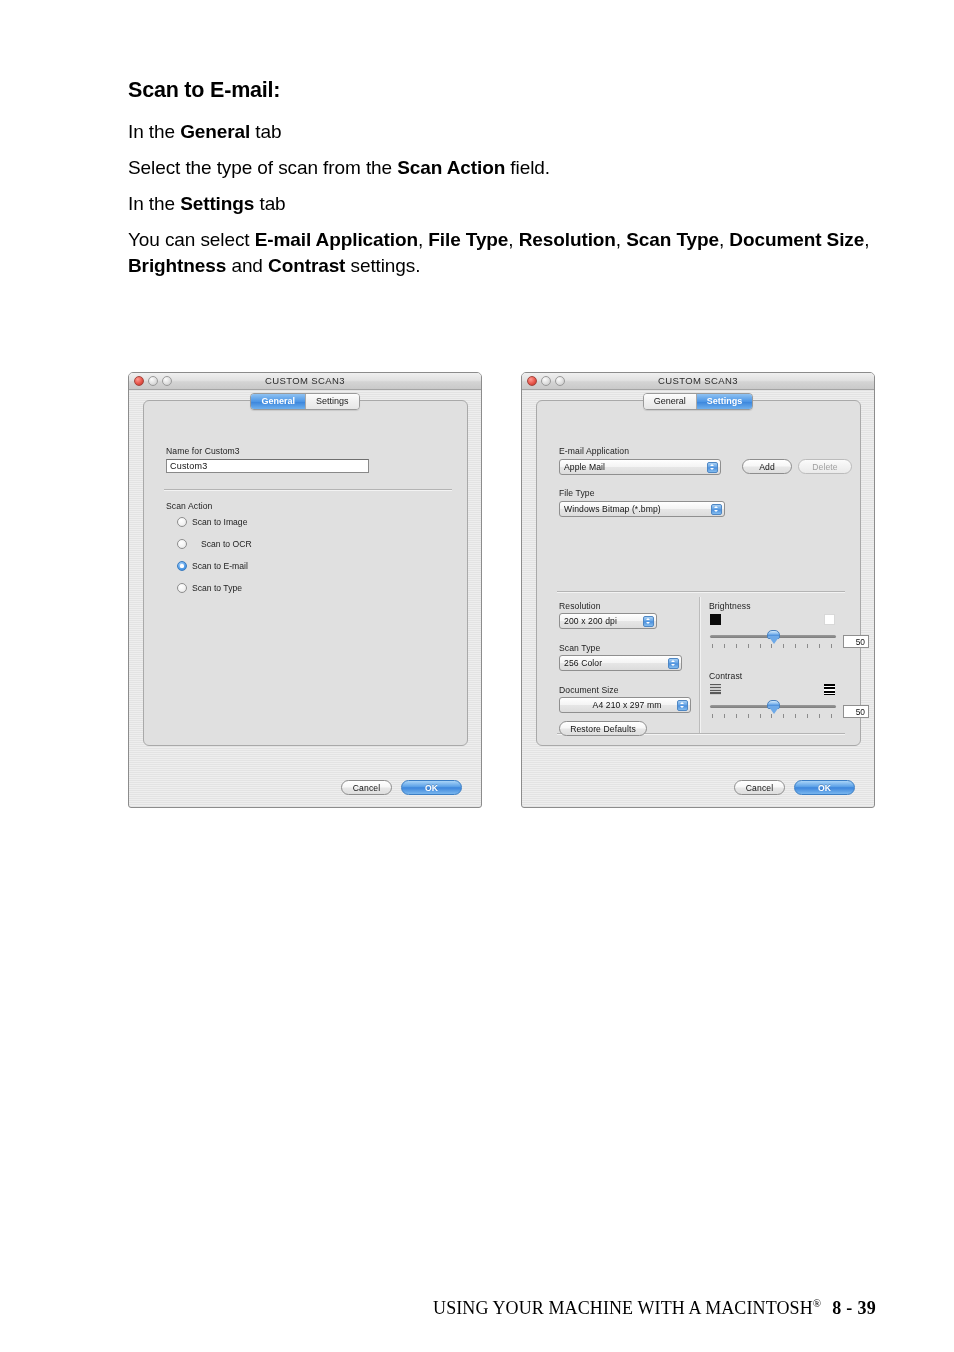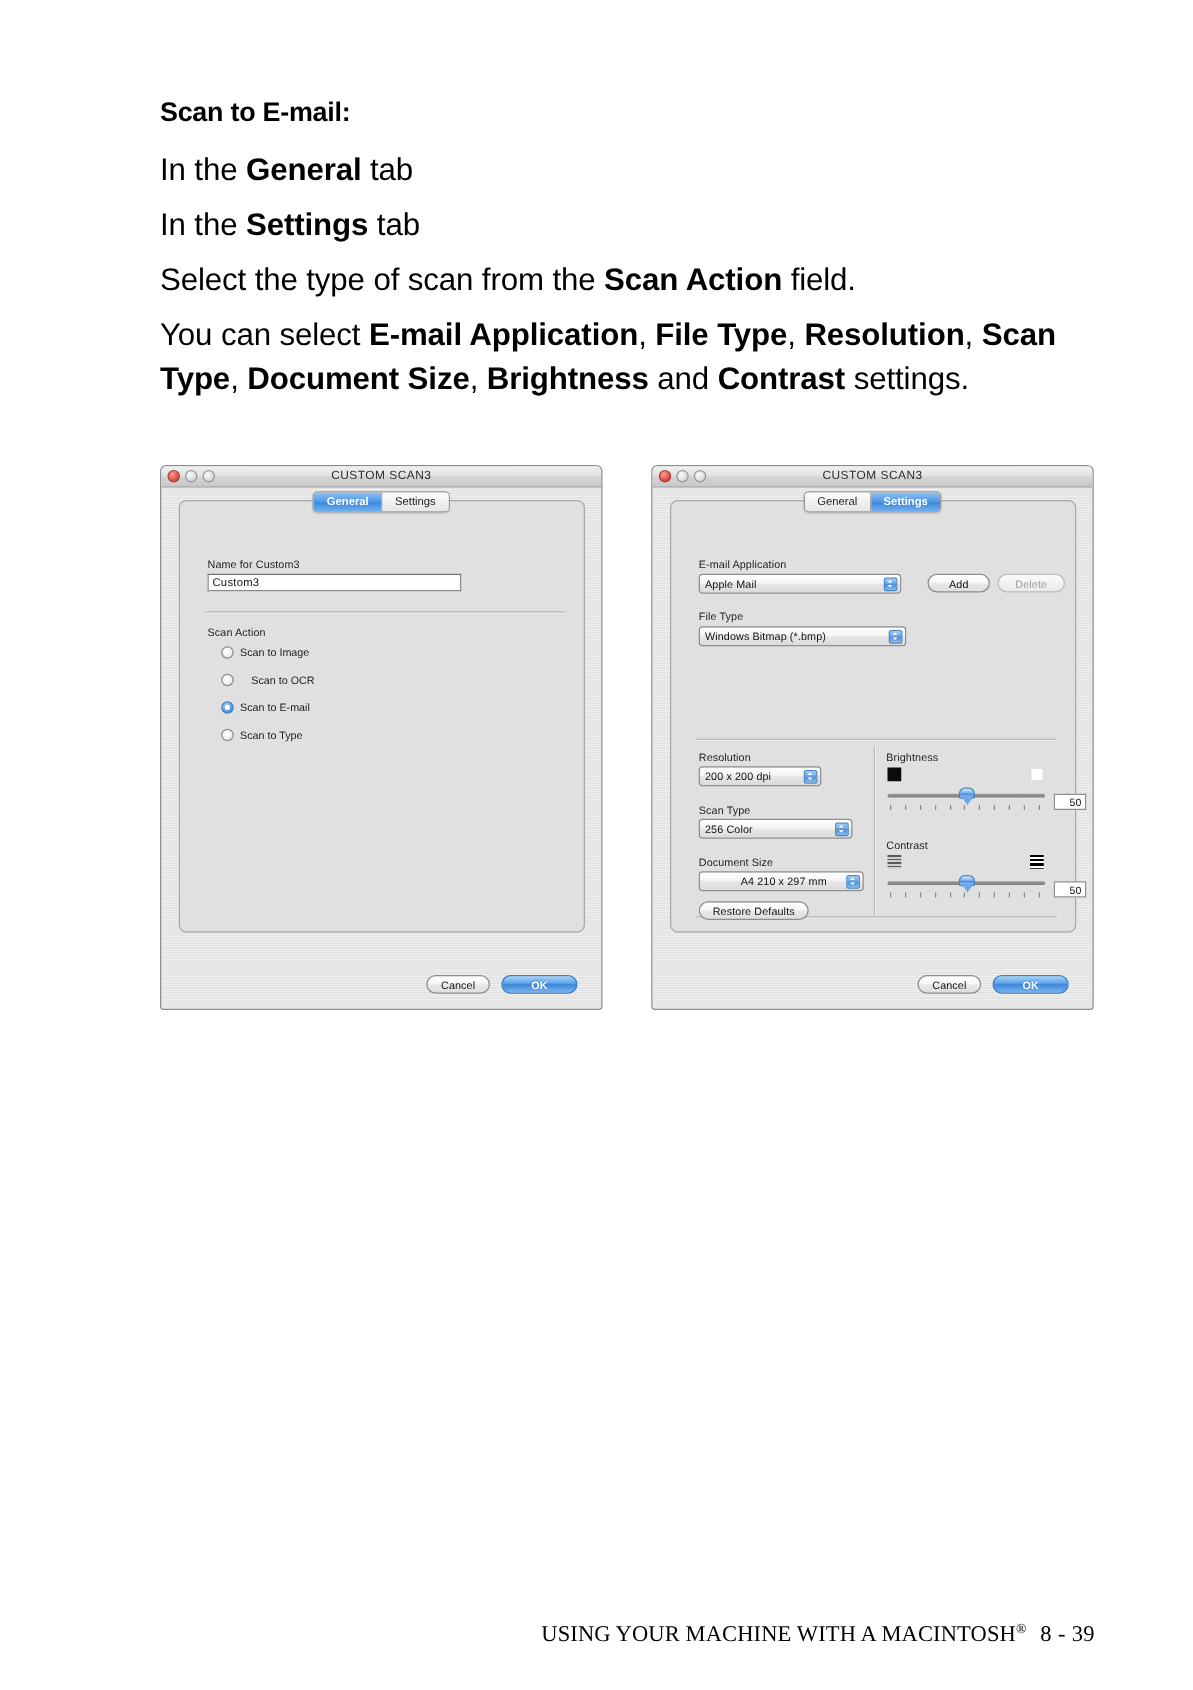--- a/index.html
+++ b/index.html
@@ -32,7 +32,7 @@
     line-height: 1.15;
   }
   .para {
-    font-size: 25px;
+    font-size: 19px;
     line-height: 1.37;
     margin: 0 6px 10px 0;
     letter-spacing: -0.1px;

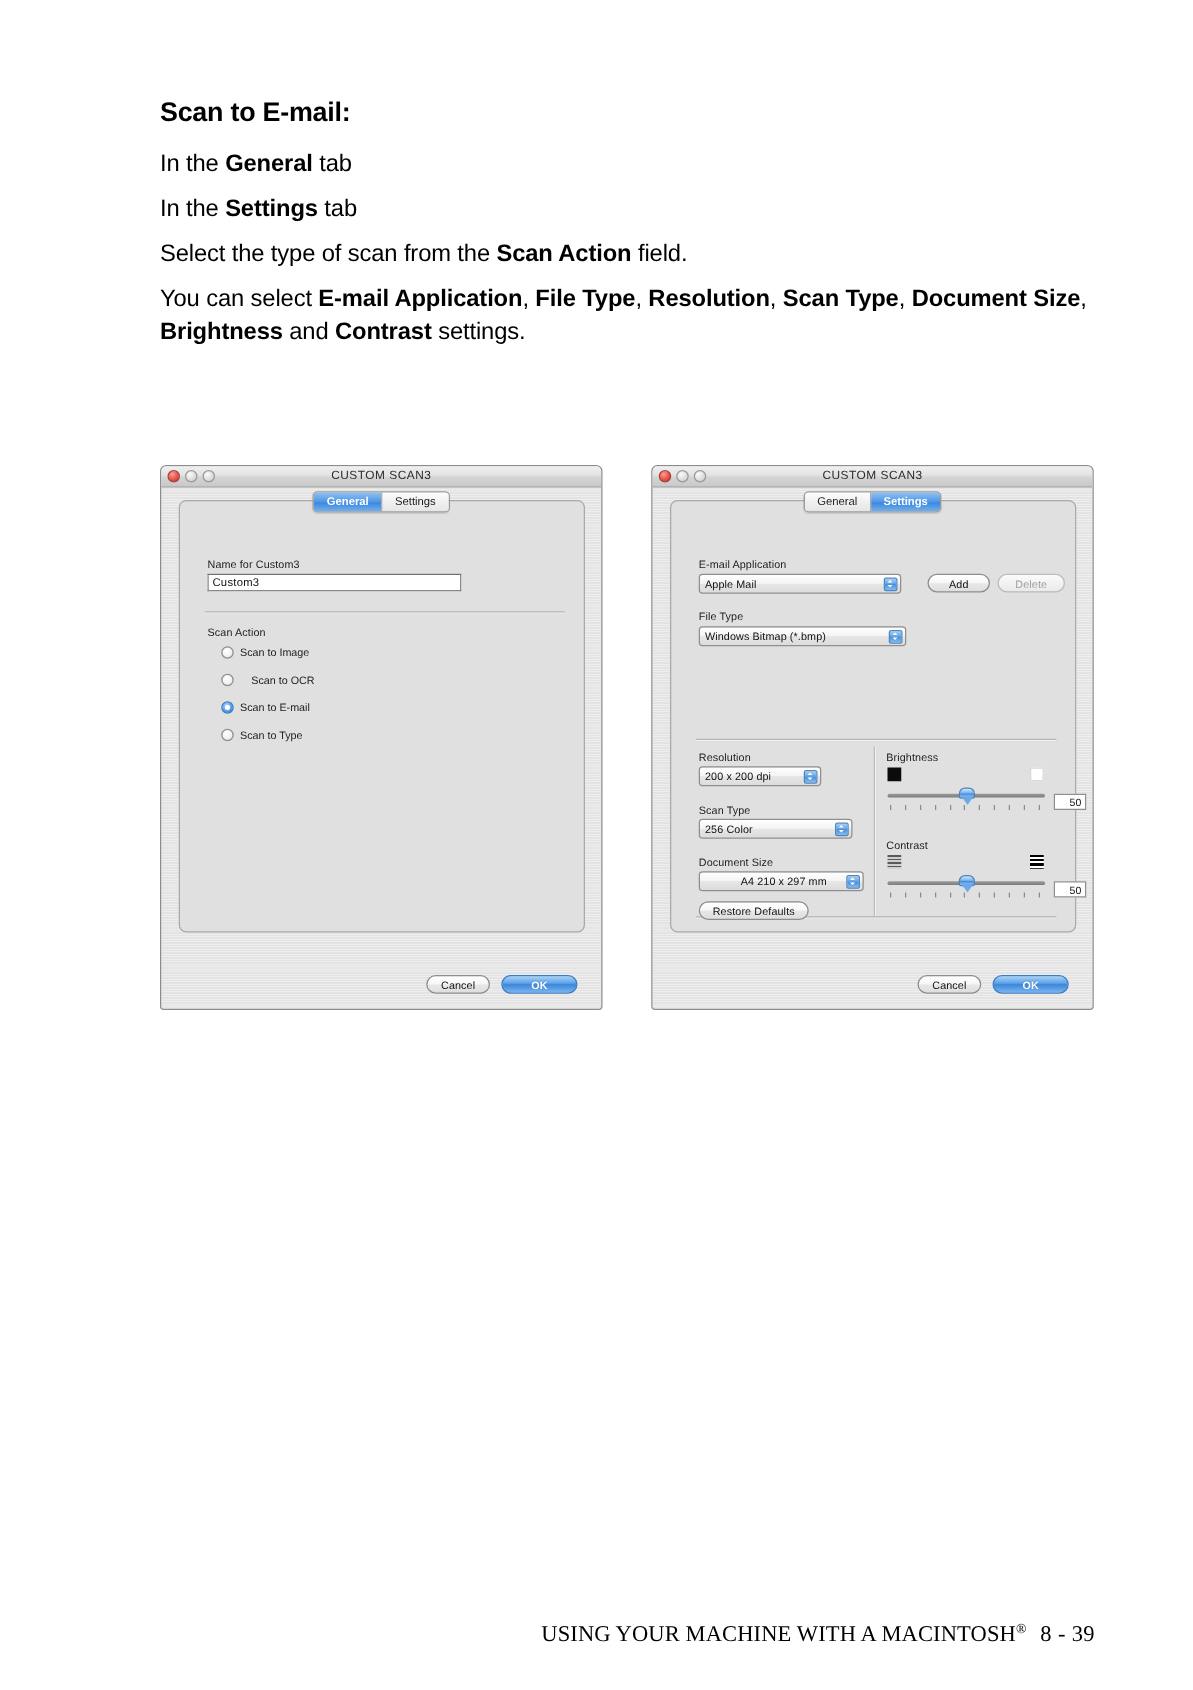--- a/index.html
+++ b/index.html
@@ -411,8 +411,8 @@
 <div class="doc-body">
   <h1 class="heading">Scan to E-mail:</h1>
   <p class="para"><span>In the </span><b>General</b><span> tab</span></p>
+  <p class="para"><span>Select the type of scan from the </span><b>Scan Action</b><span> field.</span></p>
   <p class="para"><span>In the </span><b>Settings</b><span> tab</span></p>
-  <p class="para"><span>Select the type of scan from the </span><b>Scan Action</b><span> field.</span></p>
   <p class="para"><span>You can select </span><b>E-mail Application</b><span>, </span><b>File Type</b><span>, </span><b>Resolution</b><span>, </span><b>Scan Type</b><span>, </span><b>Document Size</b><span>, </span><b>Brightness</b><span> and </span><b>Contrast</b><span> settings.</span></p>
 </div>
 

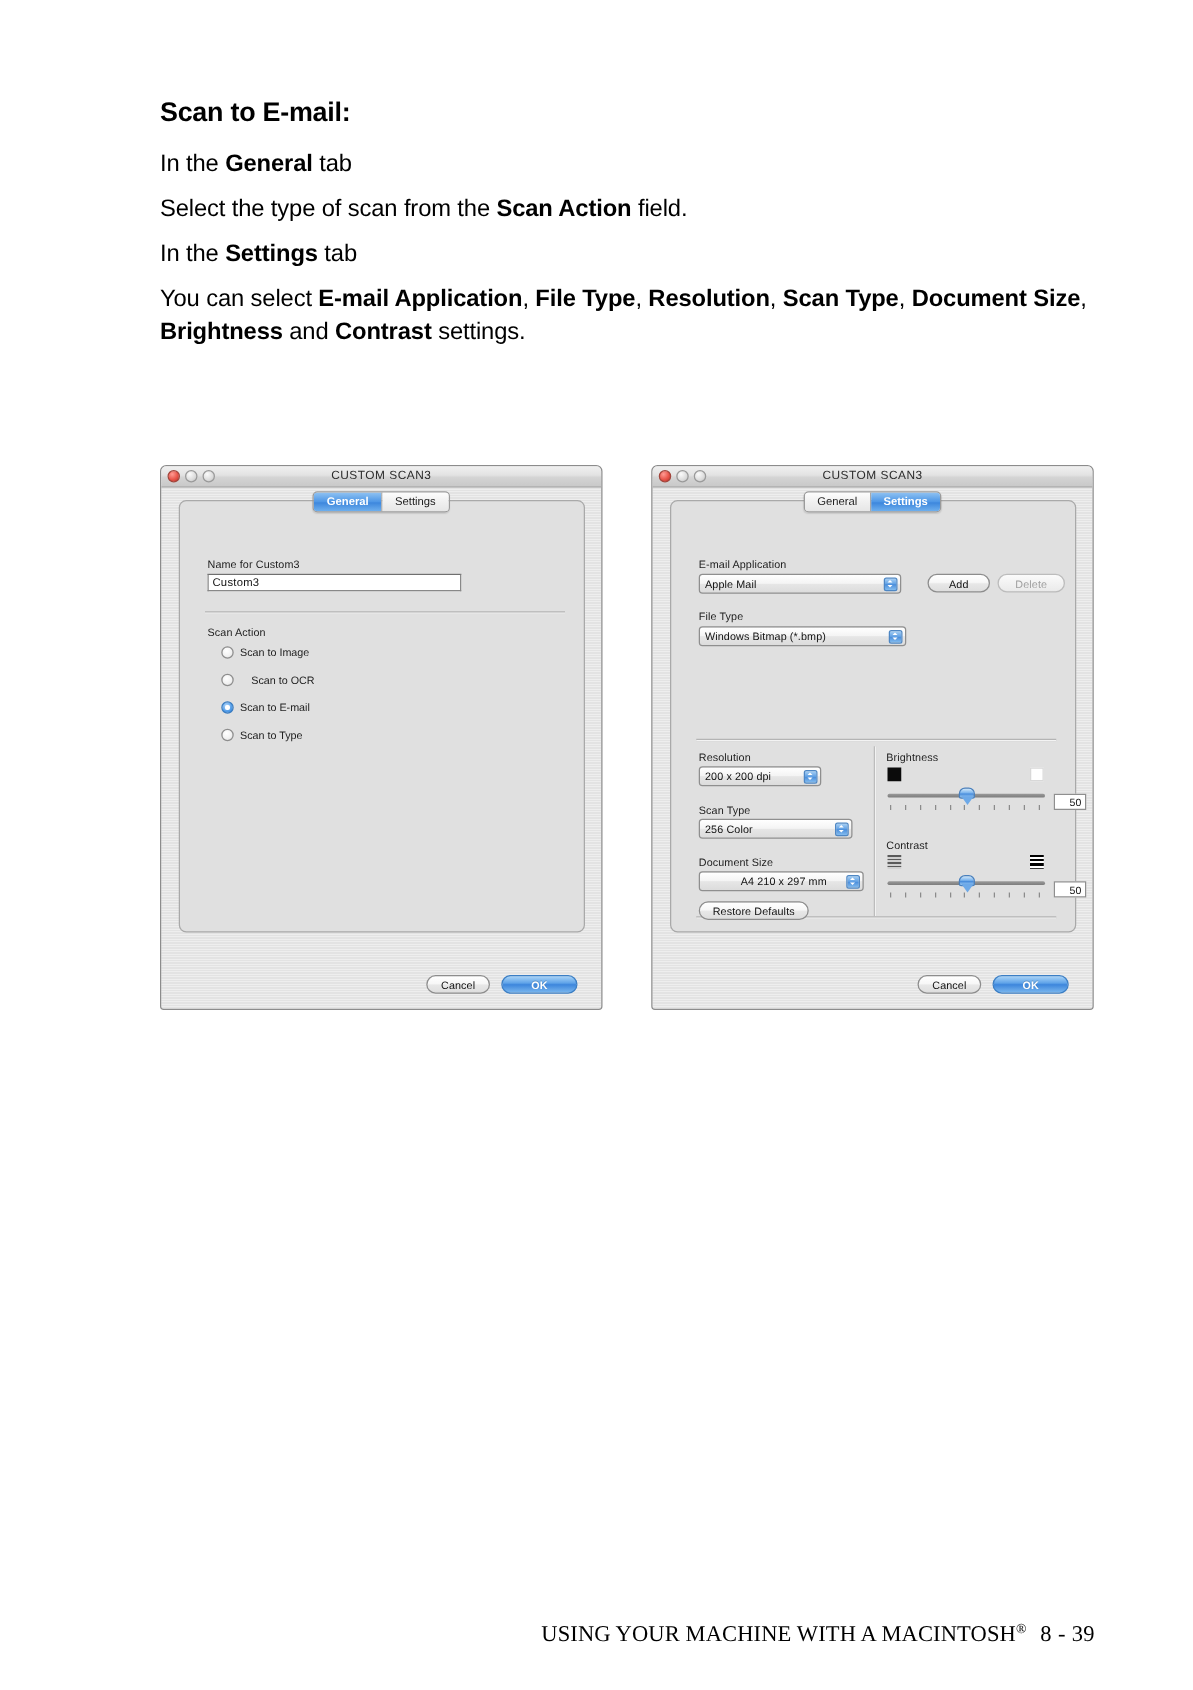--- a/index.html
+++ b/index.html
@@ -399,7 +399,7 @@
     vertical-align: super;
   }
   .footer .pg {
-    font-weight: normal;
+    font-weight: bold;
     font-family: "Liberation Serif", serif;
     margin-left: 11px;
     letter-spacing: 0.3px;

